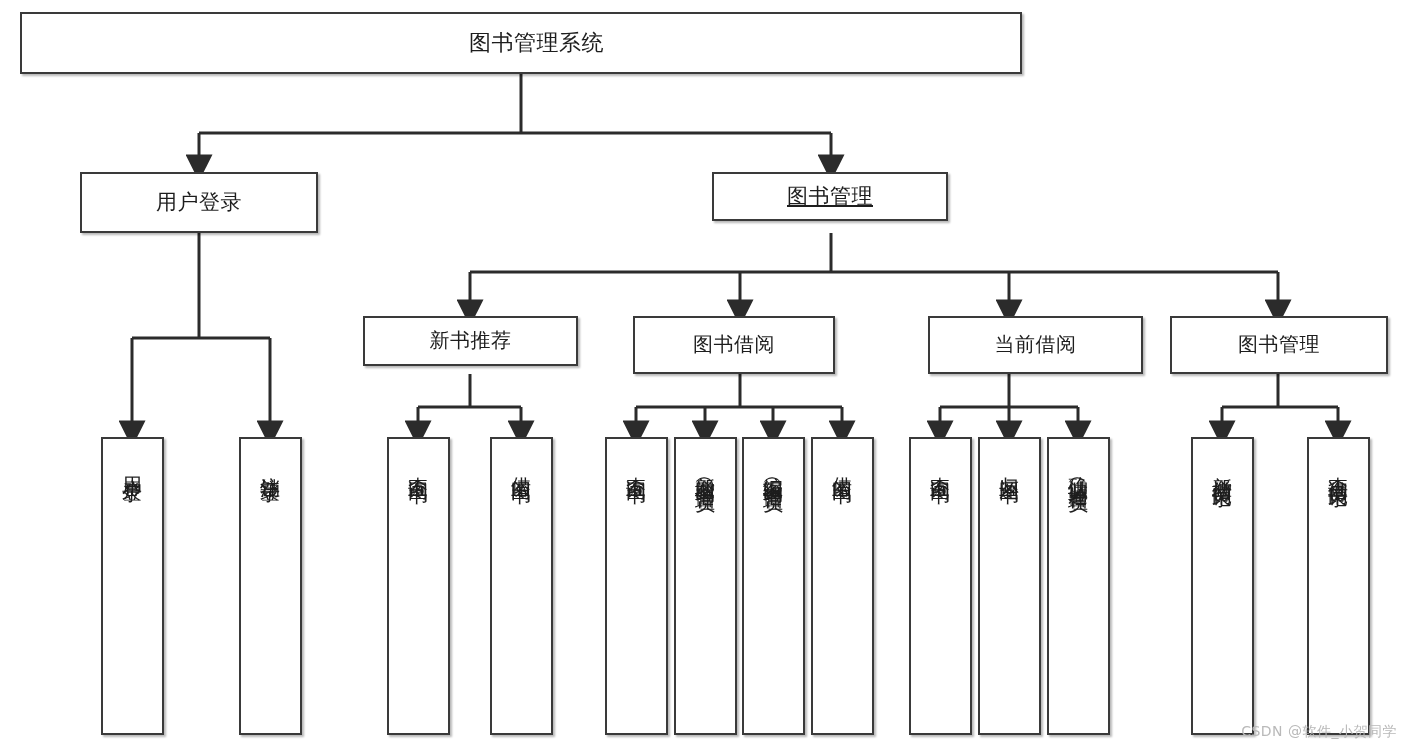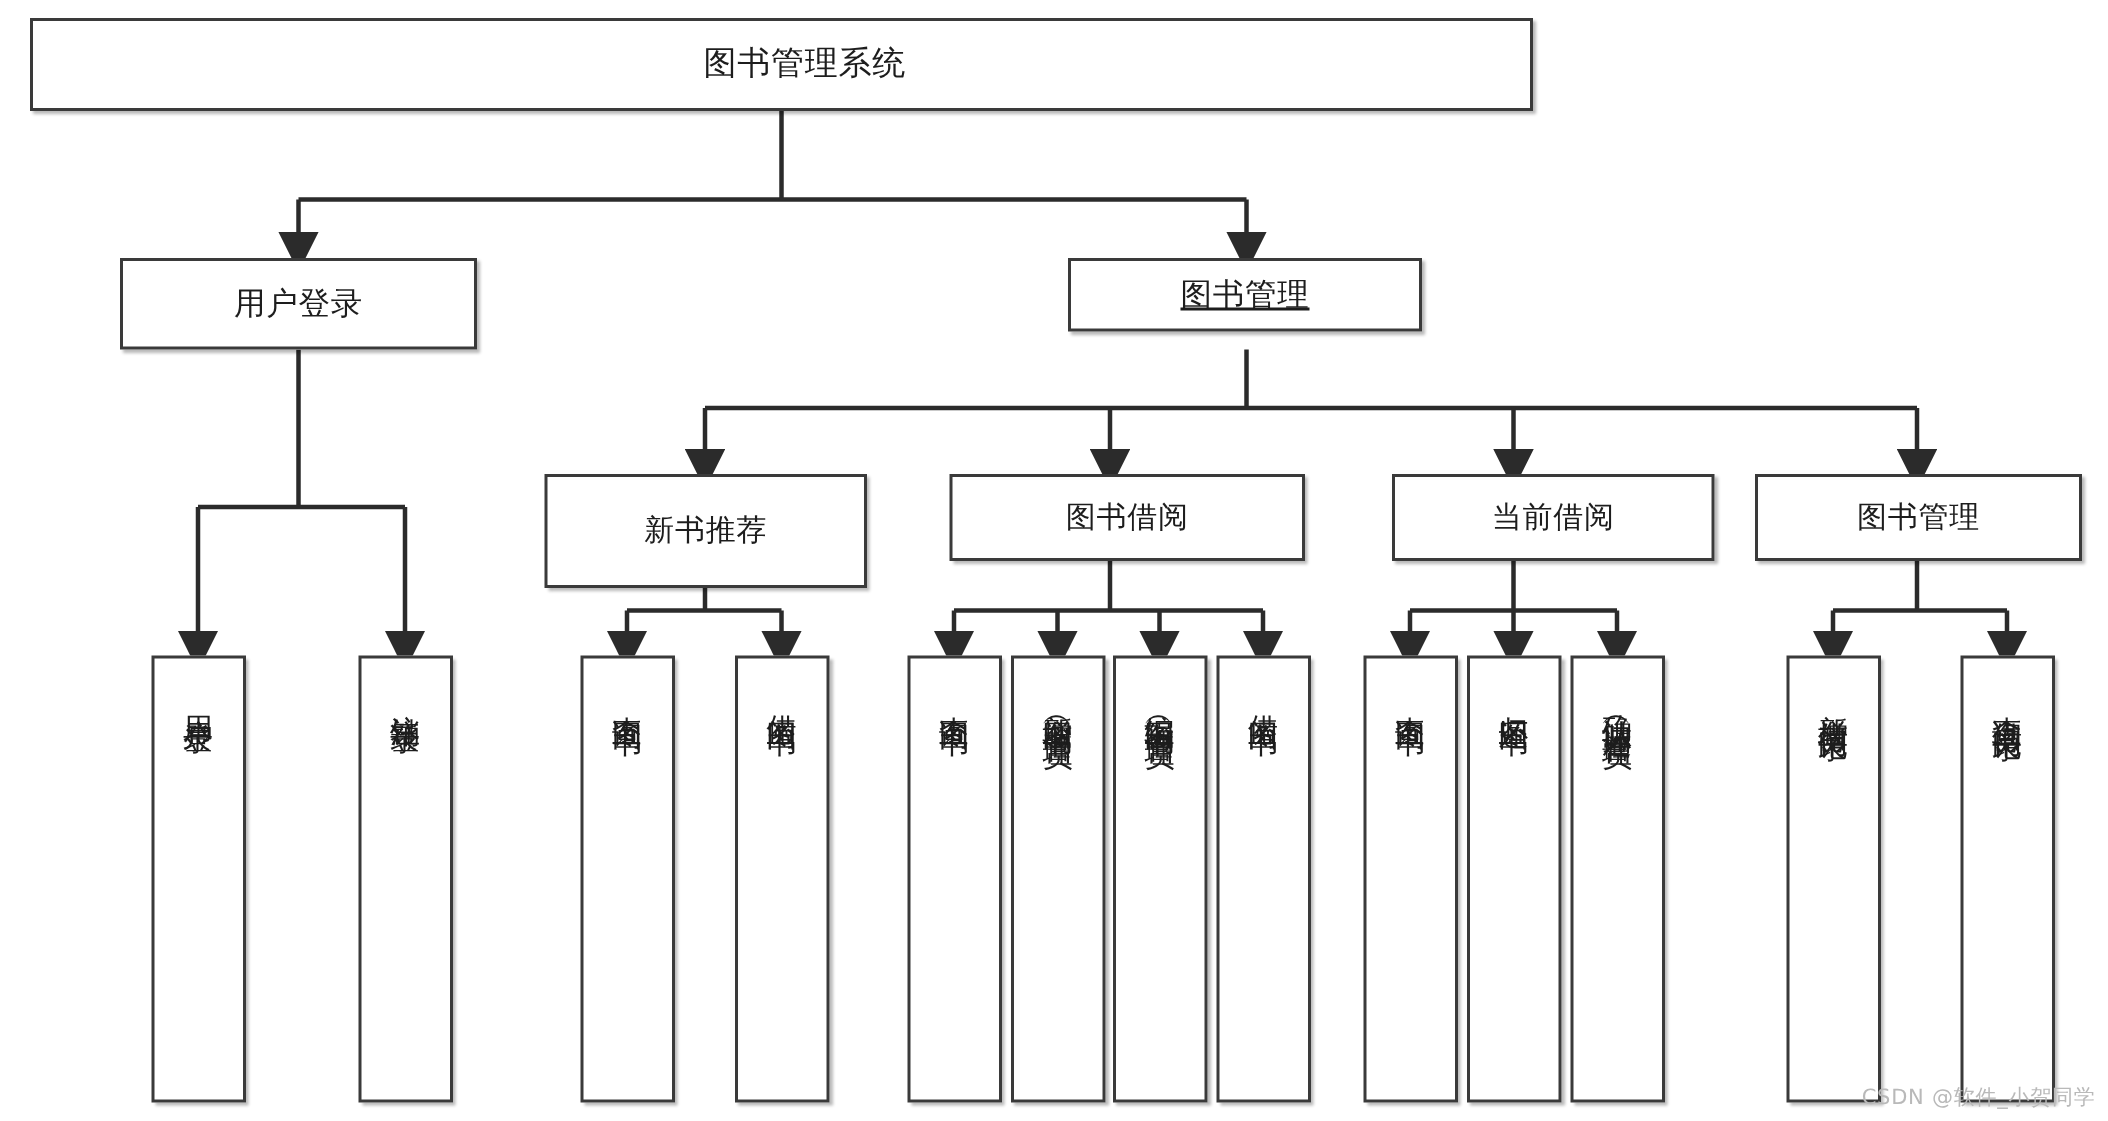--- a/index.html
+++ b/index.html
@@ -136,7 +136,7 @@
     <span class="node-label">图书管理</span>
   </div>
 
-  <div class="node lv3" style="left:363px; top:316px; width:215px; height:76px;">
+  <div class="node lv3" style="left:363px; top:316px; width:215px; height:50px;">
     <span class="node-label">新书推荐</span>
   </div>
   <div class="node lv3" style="left:633px; top:316px; width:237px; height:58px;text-align:center;">

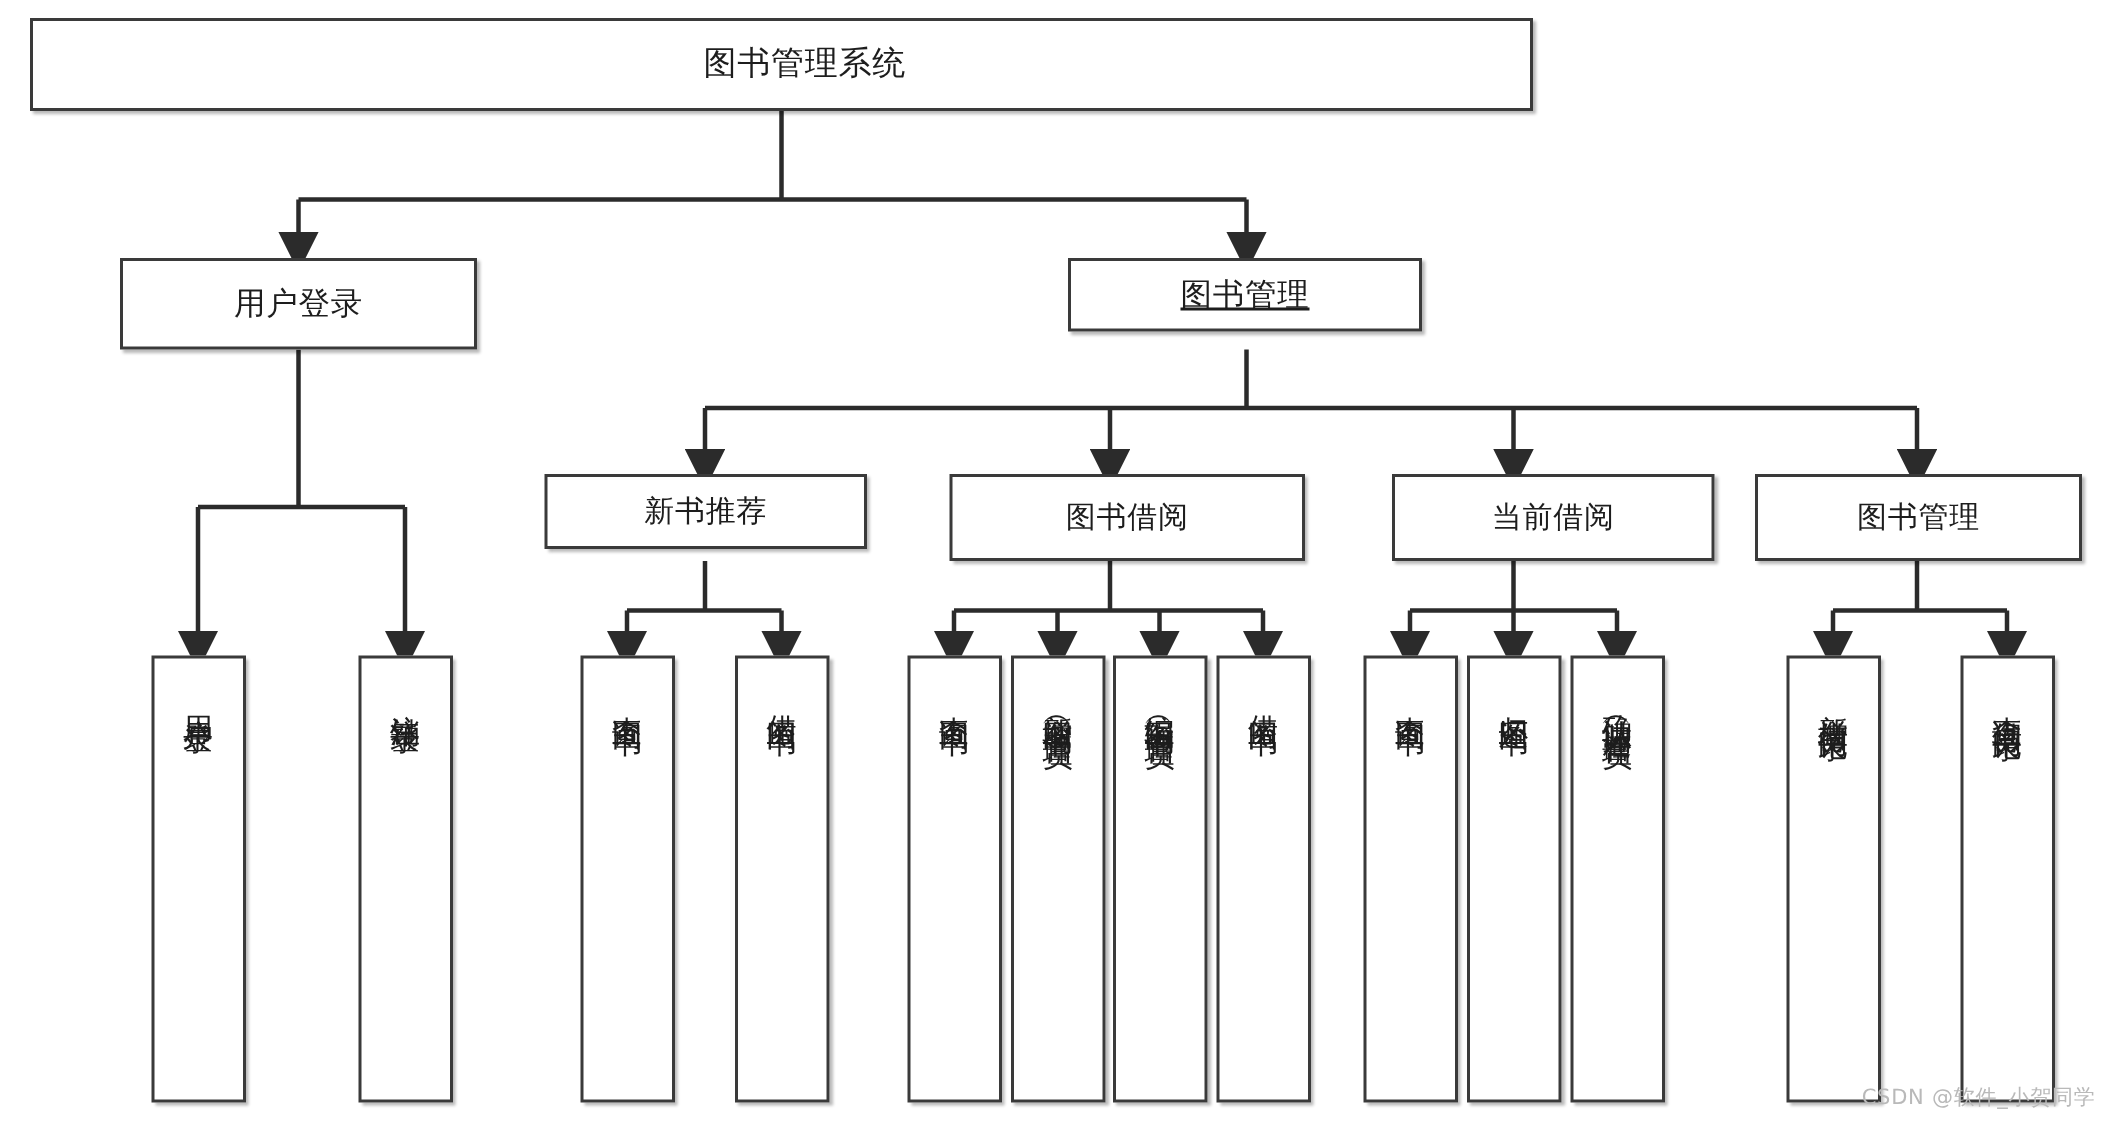--- a/index.html
+++ b/index.html
@@ -139,7 +139,7 @@
   <div class="node lv3" style="left:363px; top:316px; width:215px; height:50px;">
     <span class="node-label">新书推荐</span>
   </div>
-  <div class="node lv3" style="left:633px; top:316px; width:237px; height:58px;text-align:center;">
+  <div class="node lv3" style="left:633px; top:316px; width:202px; height:58px;text-align:center;">
     <span class="node-label">图书借阅</span>
   </div>
   <div class="node lv3" style="left:928px; top:316px; width:215px; height:58px;">

